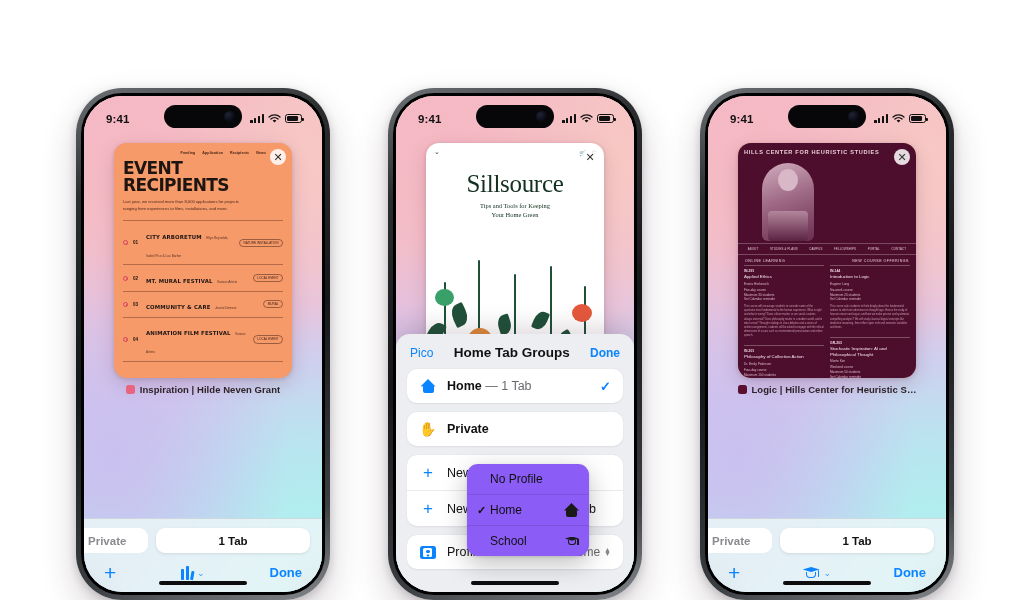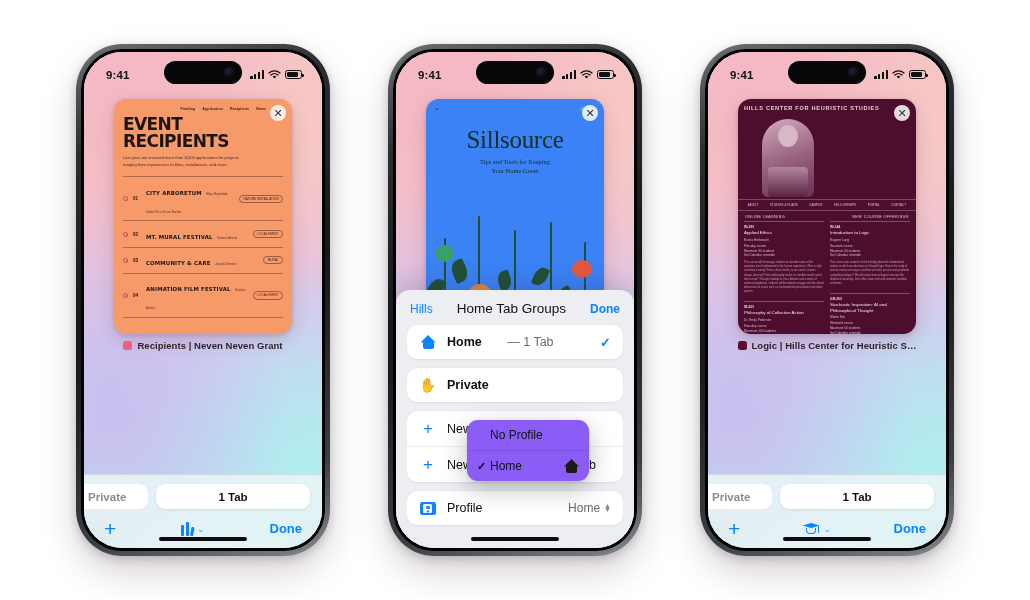--- a/index.html
+++ b/index.html
@@ -9,7 +9,7 @@
     font-family:"Liberation Sans", sans-serif;
     position:relative;
   }
-  .stage { position:absolute; inset:0; display:flex; align-items:center; justify-content:center; gap:58px; }
+  .stage { position:absolute; inset:0; display:flex; align-items:flex-end; justify-content:center; gap:58px; }
 
   
   .phone {

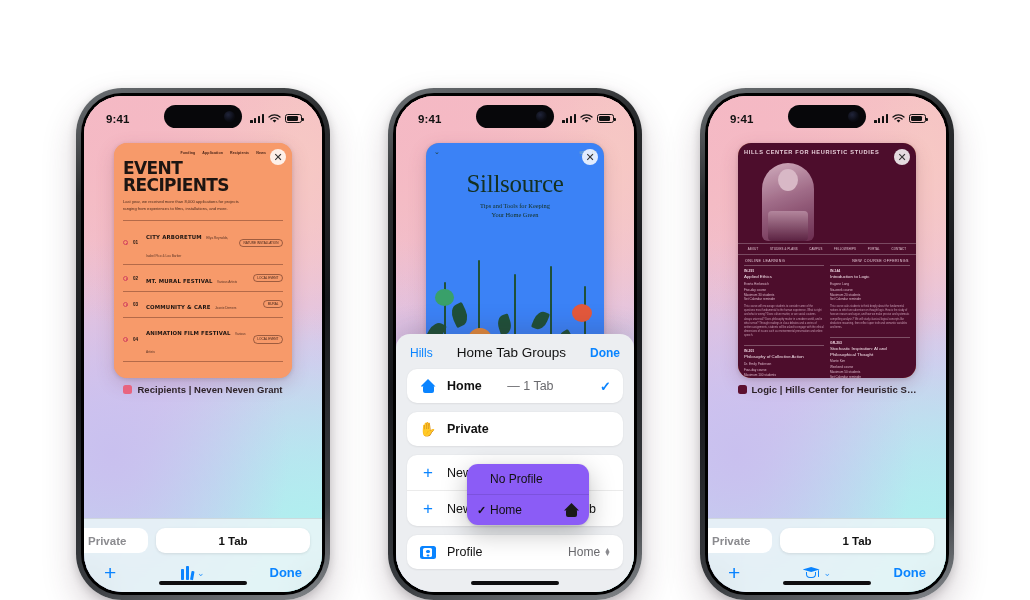--- a/index.html
+++ b/index.html
@@ -117,7 +117,7 @@
     border-radius:6px; padding:1.2px 3.5px; white-space:nowrap; }
 
   
-  .site2 { position:absolute; inset:0; background:#3b82f6; }
+  .site2 { position:absolute; inset:0; background:#ffffff; }
   .s2-bar { display:flex; justify-content:space-between; align-items:center; padding:5px 8px 0; }
   .s2-chev { font-size:7px; color:#1d3a2a; }
   .s2-icons { display:flex; gap:5px; font-size:6px; color:#1d3a2a; }

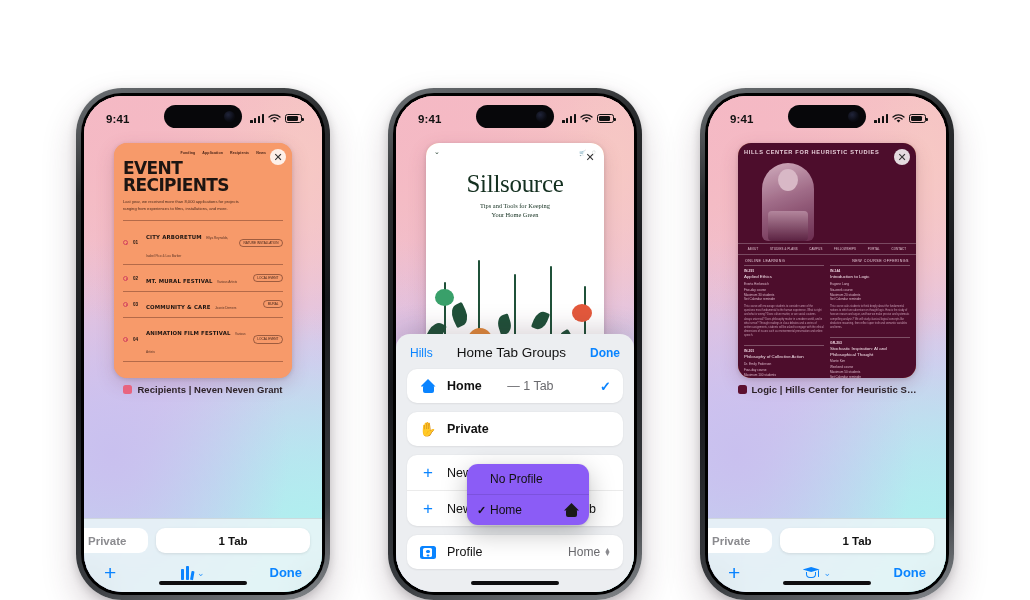--- a/index.html
+++ b/index.html
@@ -463,7 +463,7 @@
 
       <div class="panel">
         <div class="panel-head">
-          <span class="ph-side">Hills</span>
+          <span class="ph-side">Pico</span>
           <span class="panel-title">Home Tab Groups</span>
           <span class="ph-side bold">Done</span>
         </div>

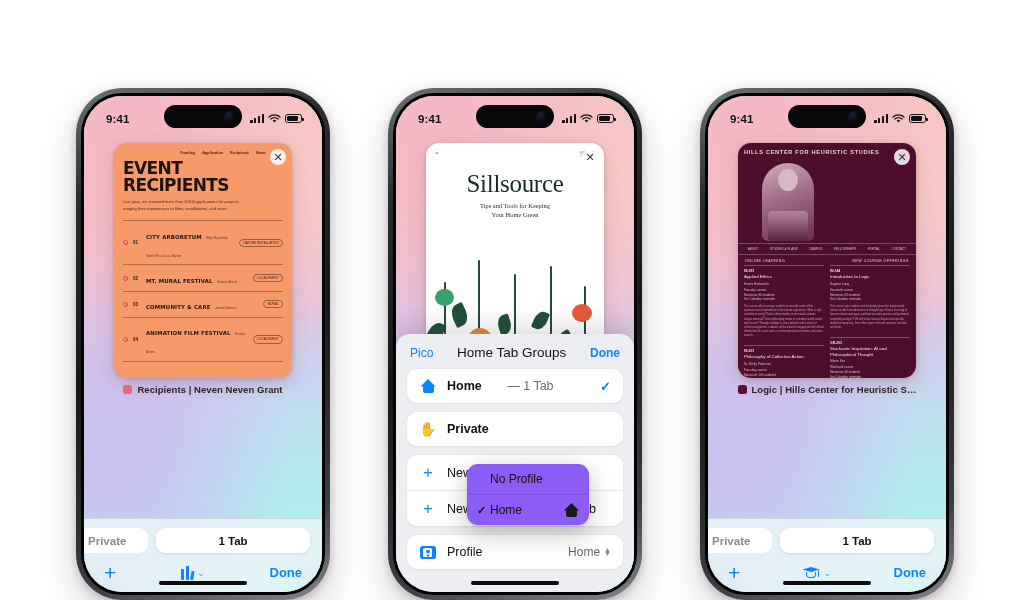--- a/index.html
+++ b/index.html
@@ -229,7 +229,7 @@
   }
   .panel-head .ph-side { font-size:12px; color:#0a84ff; }
   .panel-head .ph-side.bold { font-weight:bold; }
-  .panel-title { font-size:13.5px; font-weight:normal; color:#111; }
+  .panel-title { font-size:13.5px; font-weight:bold; color:#111; }
   .group { margin:0 11px 9px; background:#fff; border-radius:10px; overflow:hidden;
     box-shadow:0 0.5px 2px rgba(0,0,0,0.07); }
   .grow {

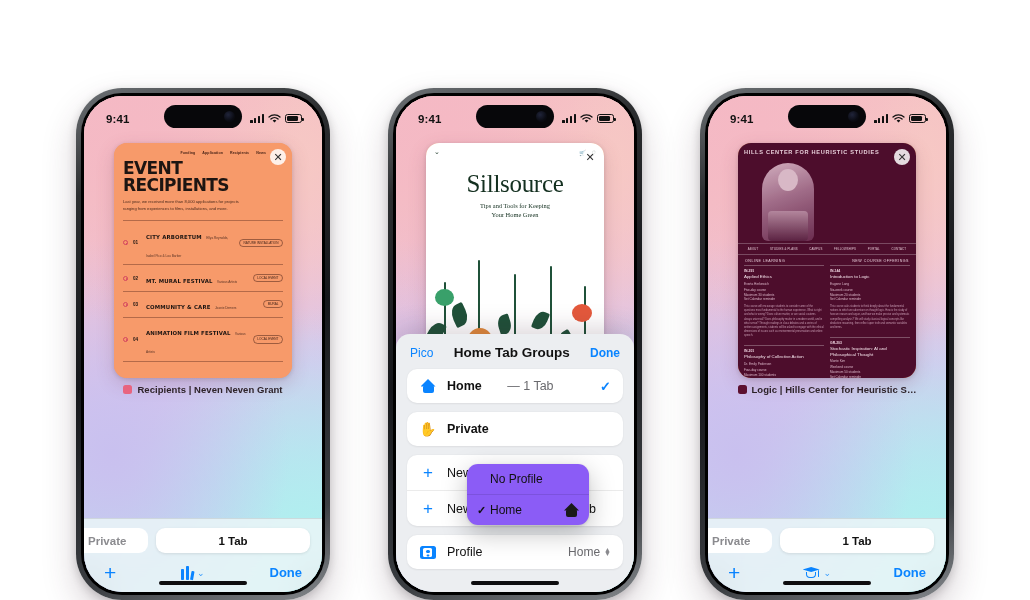--- a/index.html
+++ b/index.html
@@ -370,7 +370,7 @@
         </div>
         <div class="tab-label">
           <span class="favicon" style="background:#e8647f"></span>
-          <span>Recipients | Neven Neven Grant</span>
+          <span>Inspiration | Hilde Neven Grant</span>
         </div>
       </div>
 

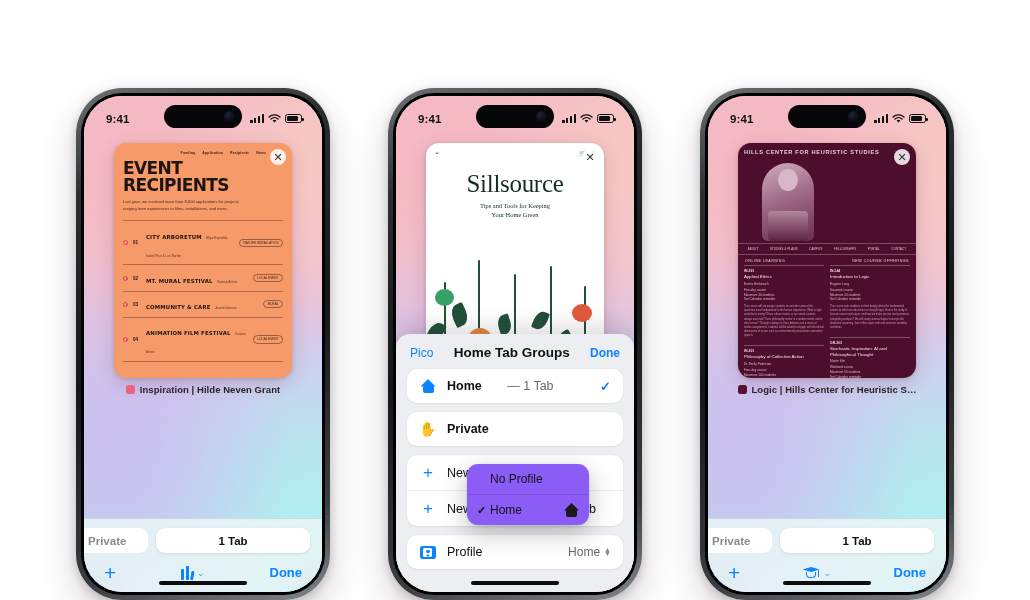--- a/index.html
+++ b/index.html
@@ -239,7 +239,7 @@
   .grow:last-child { border-bottom:none; }
   .grow .gl { font-size:12.5px; color:#111; flex:1; }
   .grow .gl b { font-weight:bold; }
-  .grow .gl .muted { color:#6a6a6e; font-weight:normal;margin-left:22px; }
+  .grow .gl .muted { color:#6a6a6e; font-weight:normal; }
   .check { color:#0a84ff; font-size:13px; font-weight:bold; }
   .gicon { width:18px; display:flex; align-items:center; justify-content:center; flex:0 0 auto; }
   .plus-sm { color:#0a84ff; font-size:17px; font-weight:300; line-height:1; }

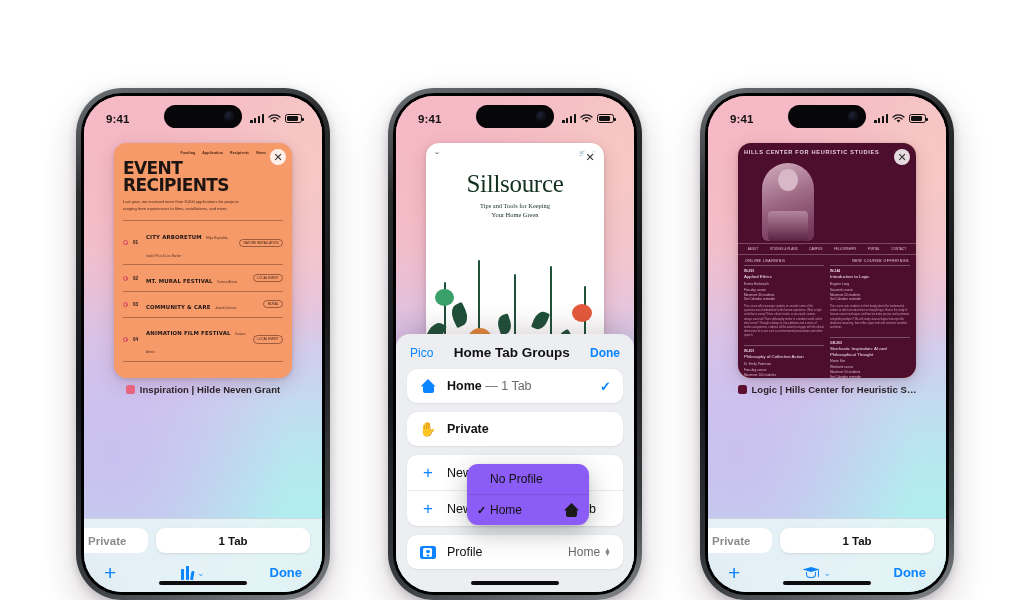--- a/index.html
+++ b/index.html
@@ -535,6 +535,17 @@
                 </span>
               </span>
           </div>
+          <div class="ditem">
+            <span class="dtick"></span>
+            <span class="dlabel">School</span>
+            <span class="dicon">
+                <span class="cap-dk">
+                  <span class="mortar"></span>
+                  <span class="base"></span>
+                  <span class="tassel"></span>
+                </span>
+              </span>
+          </div>
         </div>
       </div>
 

